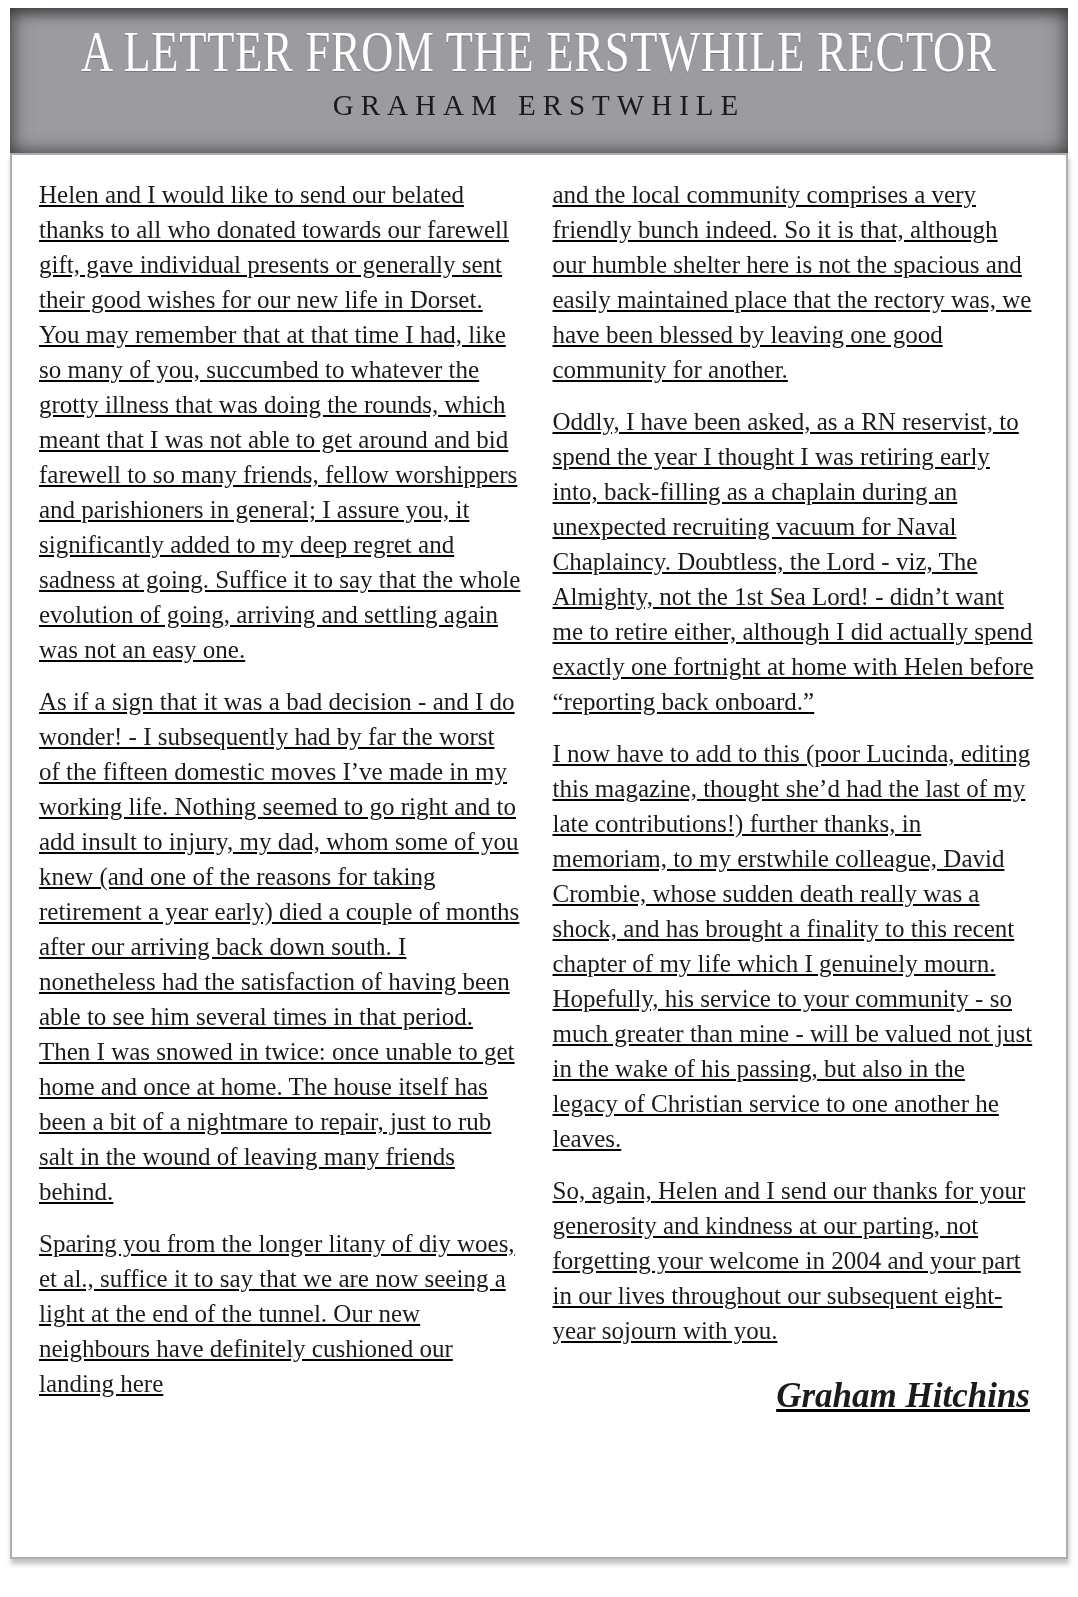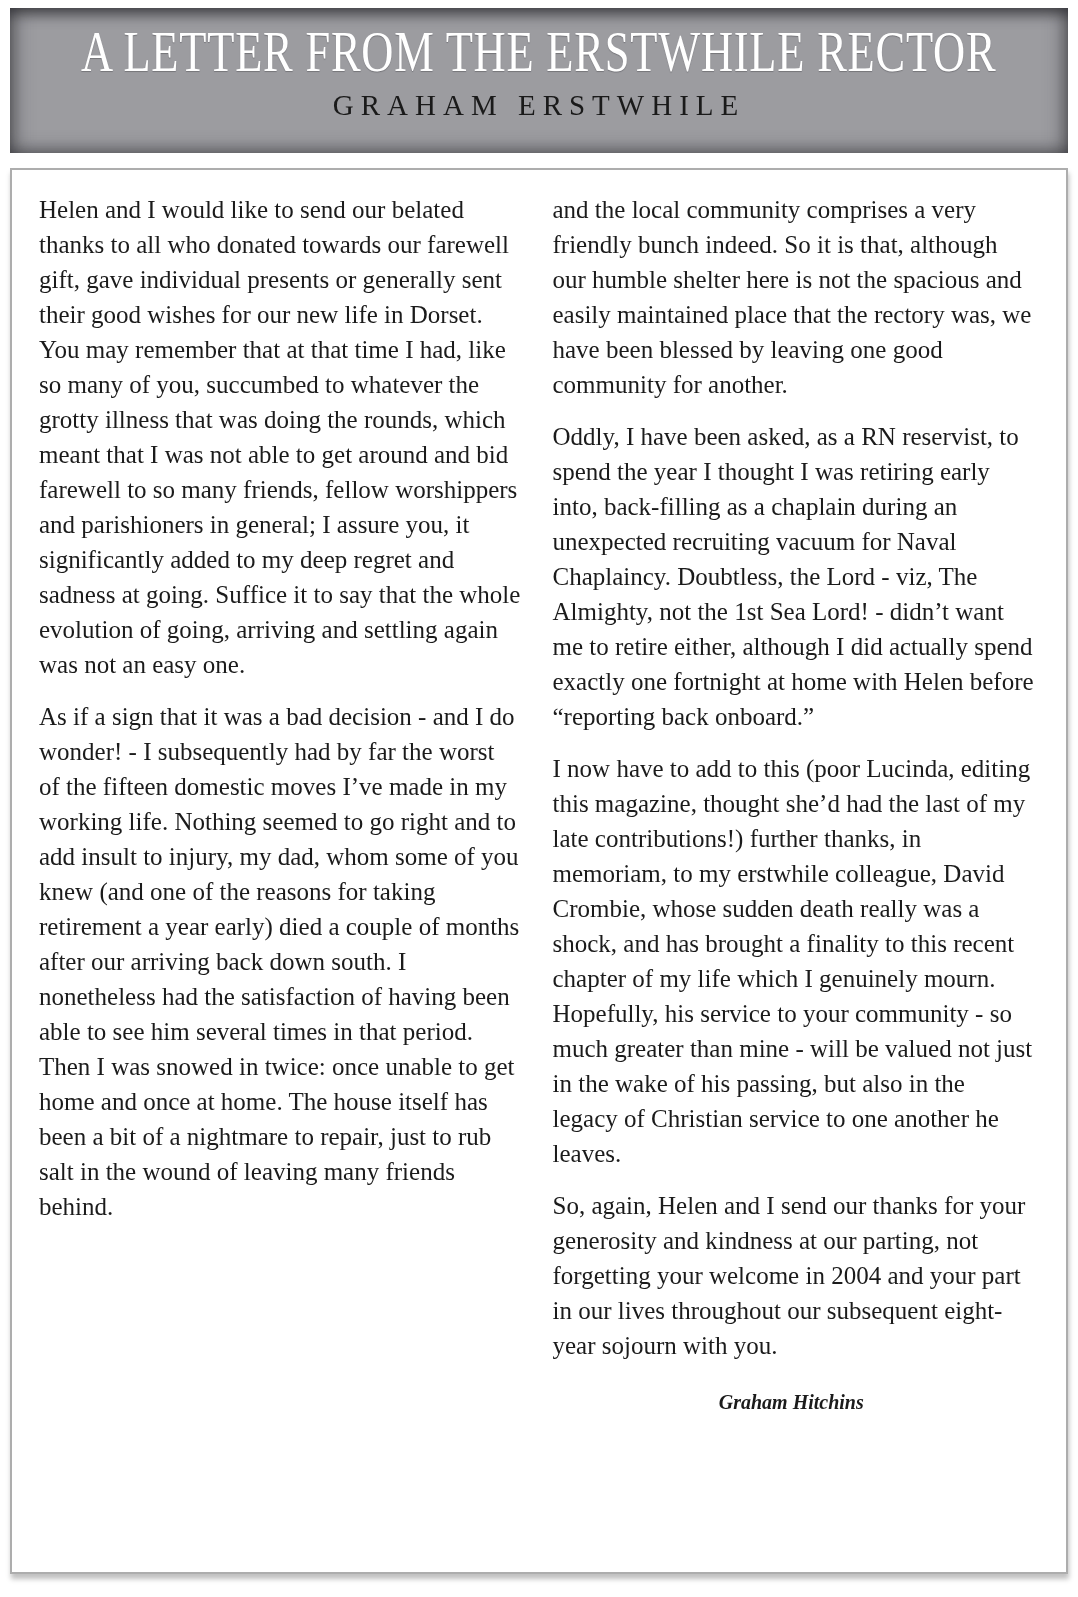--- a/index.html
+++ b/index.html
@@ -30,7 +30,6 @@
       inset 0 -12px 16px -8px rgba(45,45,50,.5),
       inset 14px 0 18px -9px rgba(45,45,50,.55),
       inset -14px 0 18px -9px rgba(45,45,50,.55);
-    margin-bottom: 15px;
   }
   .title {
     margin: 0;

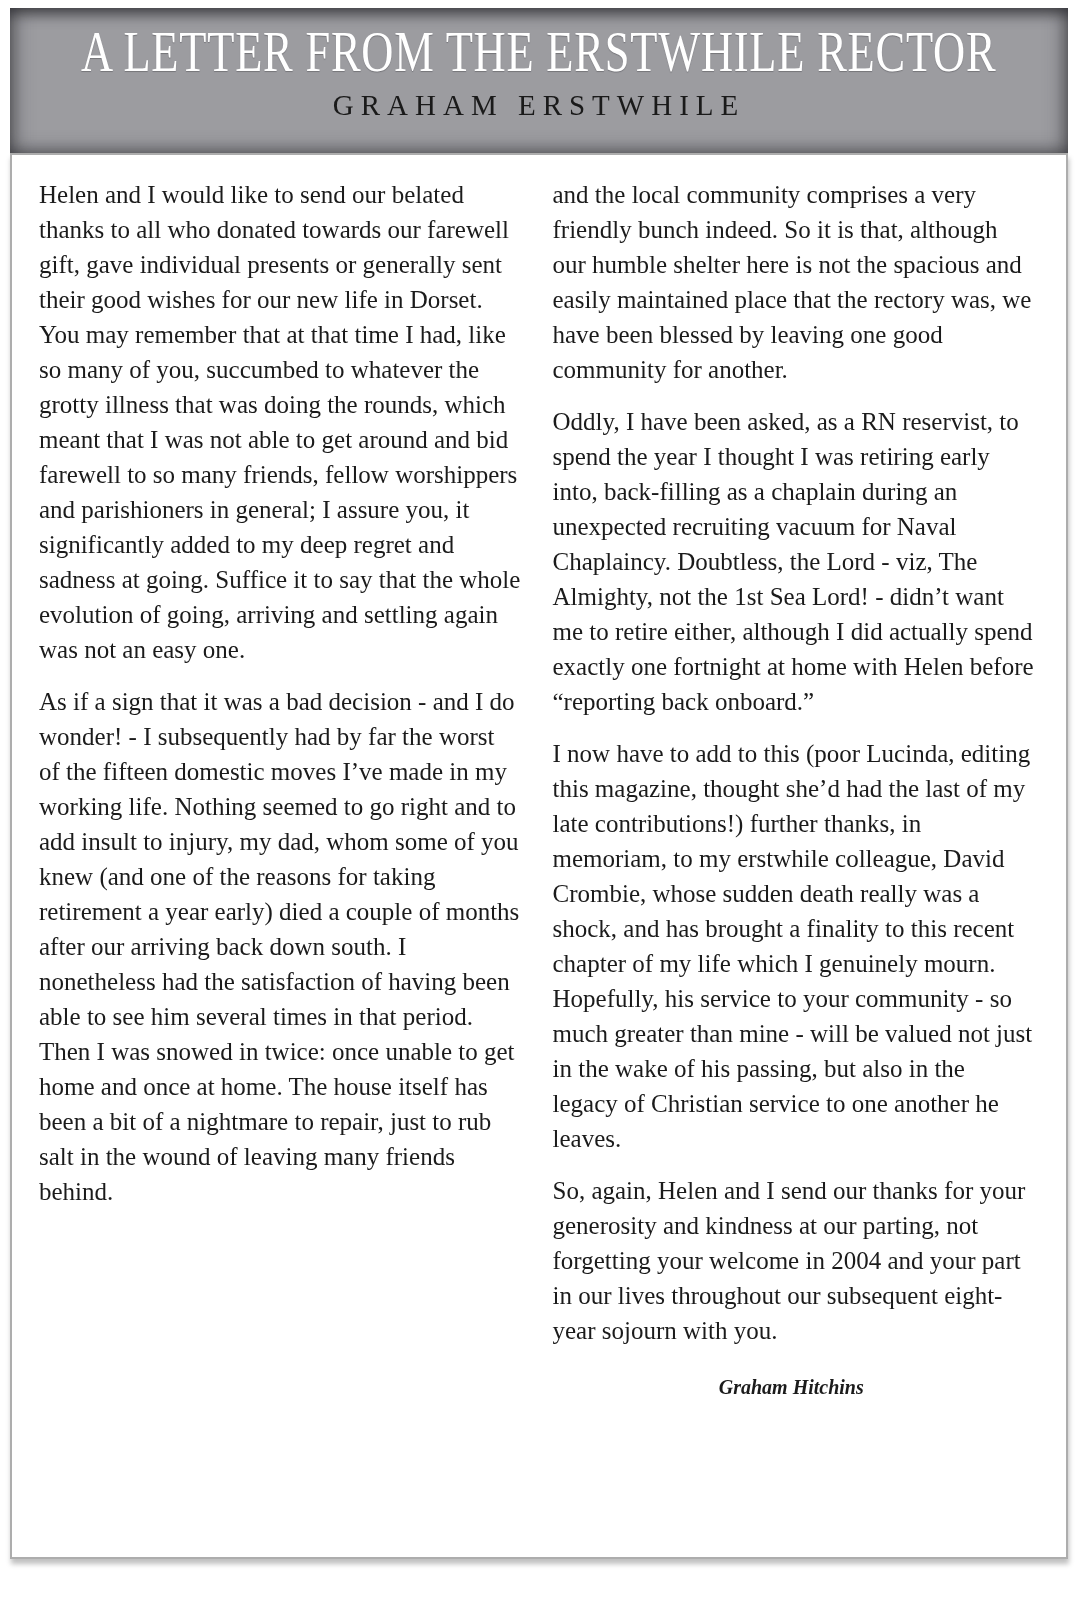--- a/index.html
+++ b/index.html
@@ -58,6 +58,7 @@
     padding: 22px 32px 0 27px;
     display: flex;
     gap: 32px;
+    text-decoration: underline;
   }
   .column {
     flex: 1 1 0;

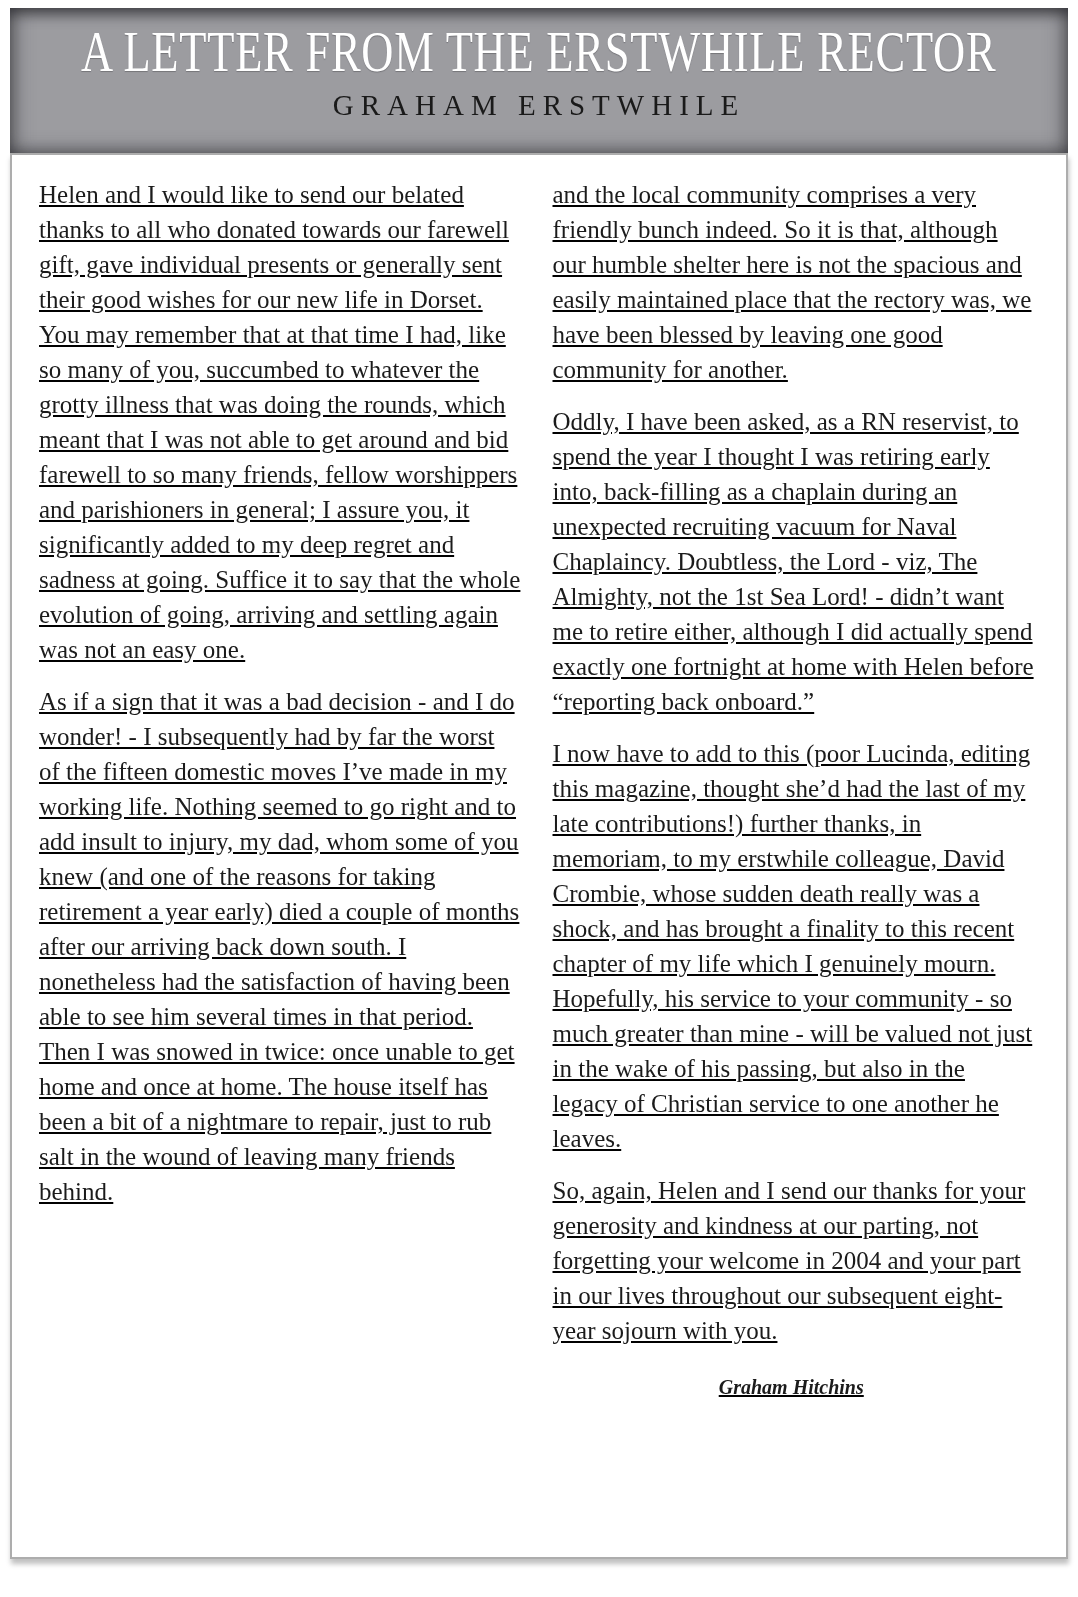--- a/index.html
+++ b/index.html
@@ -92,6 +92,7 @@
     <div class="column">
       <p>Helen and I would like to send our belated thanks to all who donated towards our farewell gift, gave individual presents or generally sent their good wishes for our new life in Dorset.  You may remember that at that time I had, like so many of you, succumbed to whatever the grotty illness that was doing the rounds, which meant that I was not able to get around and bid farewell to so many friends, fellow worshippers and parishioners in general; I assure you, it significantly added to my deep regret and sadness at going.  Suffice it to say that the whole evolution of going, arriving and settling again was not an easy one.</p>
       <p>As if a sign that it was a bad decision - and I do wonder! - I subsequently had by far the worst of the fifteen domestic moves I’ve made in my working life.  Nothing seemed to go right and to add insult to injury, my dad, whom some of you knew (and one of the reasons for taking retirement a year early) died a couple of months after our arriving back down south.  I nonetheless had the satisfaction of having been able to see him several times in that period.  Then I was snowed in twice: once unable to get home and once at home.  The house itself has been a bit of a nightmare to repair, just to rub salt in the wound of leaving many friends behind.</p>
+      <p>Sparing you from the longer litany of diy woes, et al., suffice it to say that we are now seeing a light at the end of the tunnel.  Our new neighbours have definitely cushioned our landing here</p>
     </div>
 
     <div class="column">

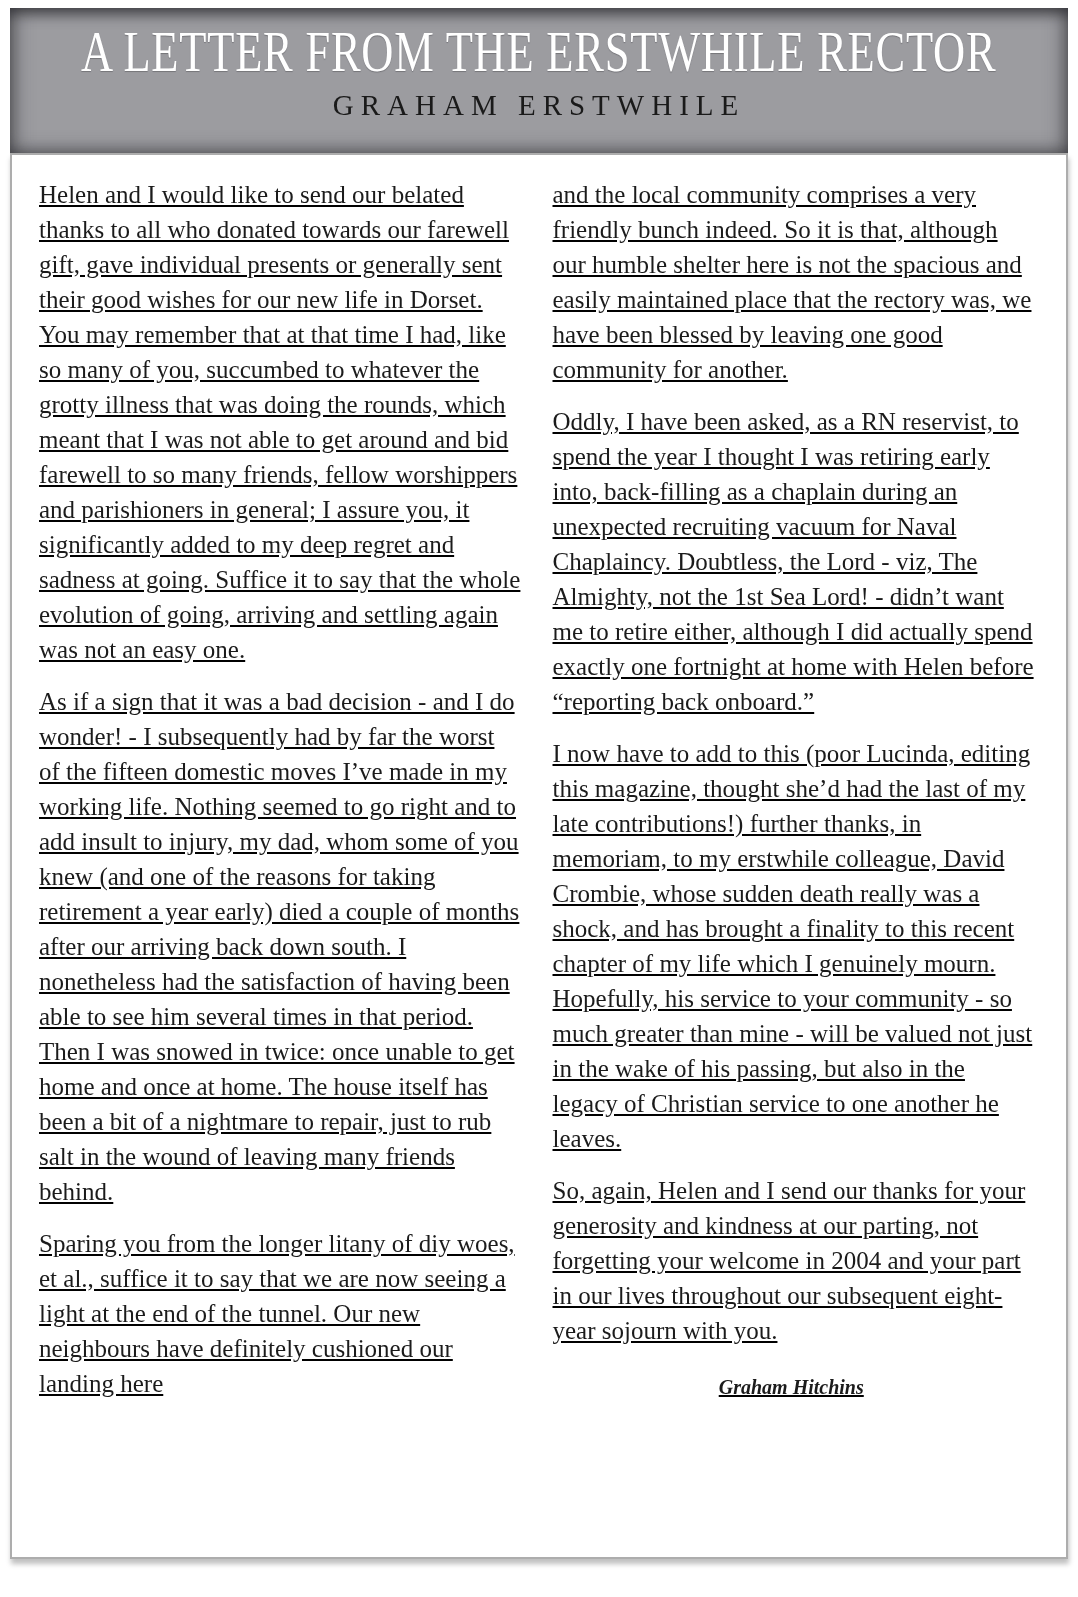--- a/index.html
+++ b/index.html
@@ -68,11 +68,11 @@
   }
   .column p { margin: 0 0 17px 0; }
   .signature {
-    text-align: center;
+    text-align: right;
     font-weight: bold;
     font-style: italic;
-    font-size: 20px;
-    margin-top: 22px;
+    font-size: 35px;
+    margin-top: 30px;
     padding-right: 4px;
     color: var(--body-text, #1b1b1b);
   }

